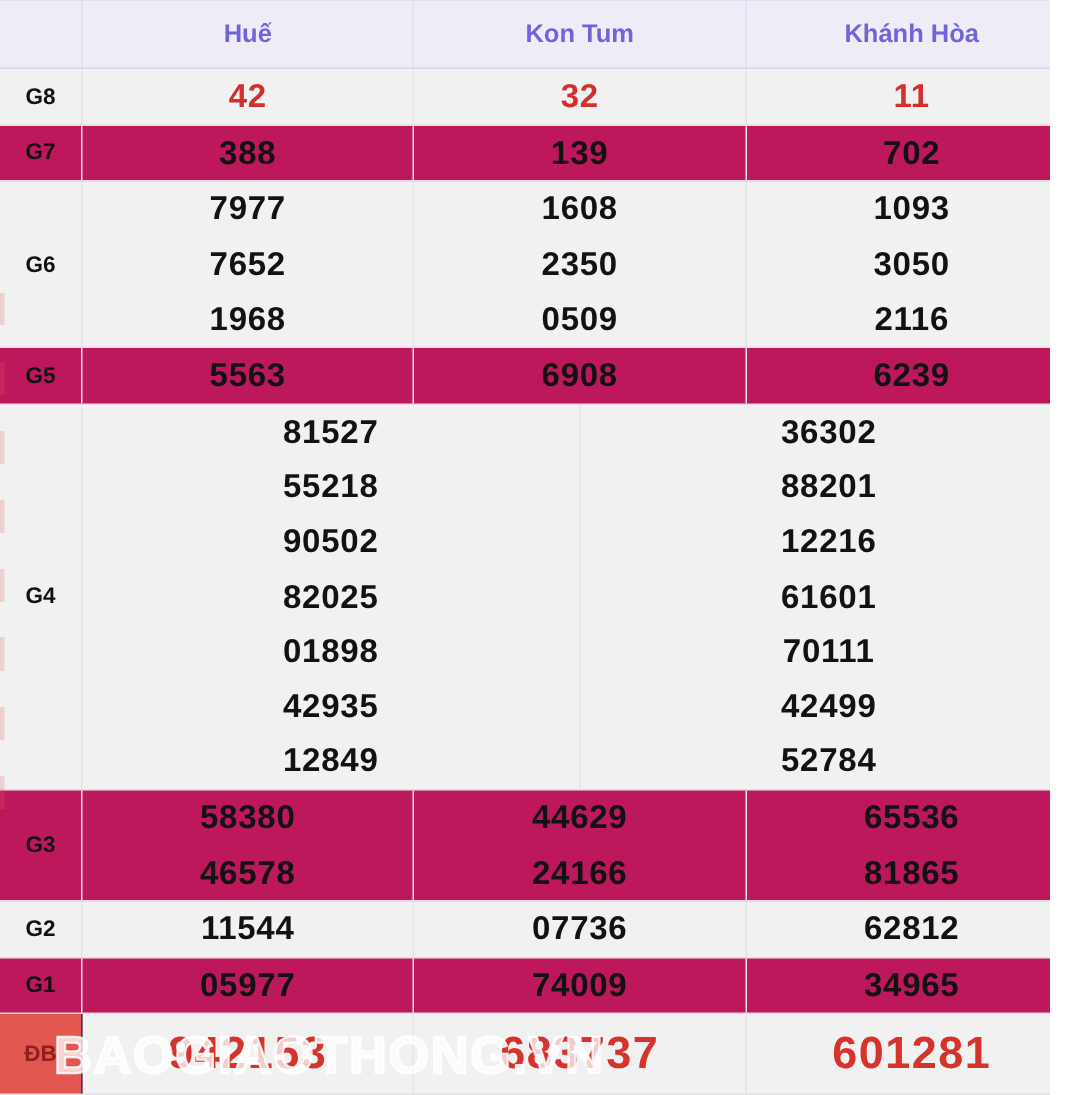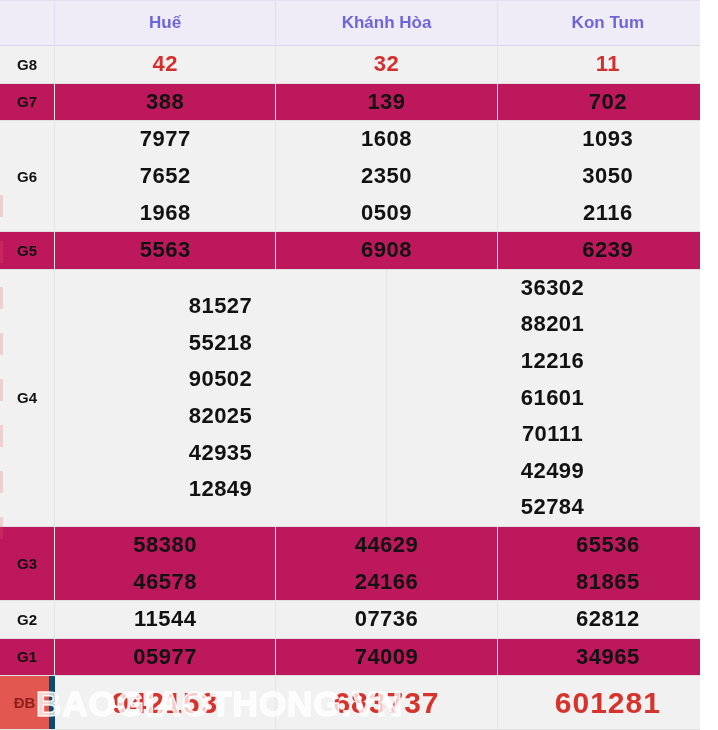--- a/index.html
+++ b/index.html
@@ -75,8 +75,8 @@
     <div class="vrow header">
       <div class="hcell h-label"></div>
       <div class="hcell h-col">Huế</div>
+      <div class="hcell h-col">Kon Tum</div>
       <div class="hcell h-col">Khánh Hòa</div>
-      <div class="hcell h-col">Kon Tum</div>
     </div>
     <div id="rows">
         <div class="vrow shade red">

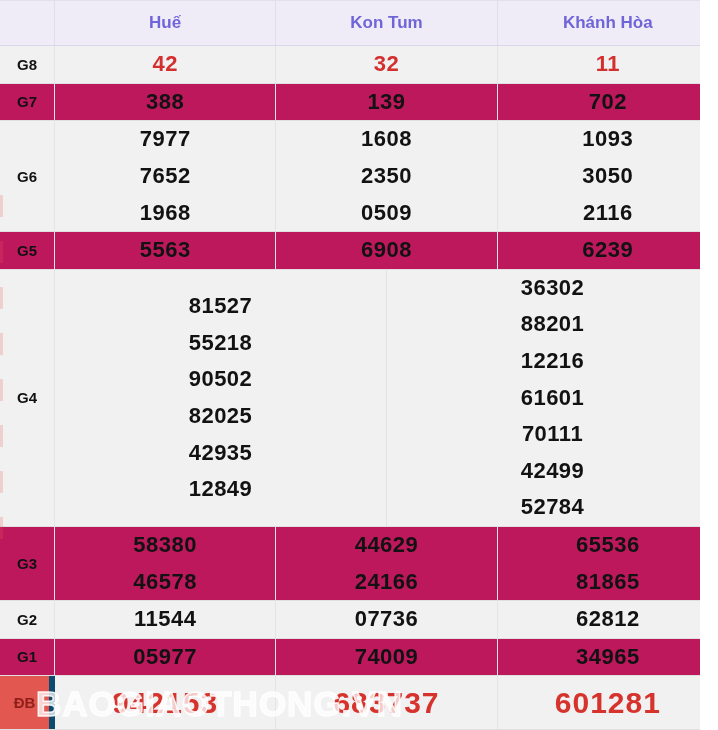--- a/index.html
+++ b/index.html
@@ -140,6 +140,7 @@
             <div class="line">55218</div>
             <div class="line">90502</div>
             <div class="line">82025</div>
+            <div class="line">01898</div>
             <div class="line">42935</div>
             <div class="line">12849</div>
           </div>

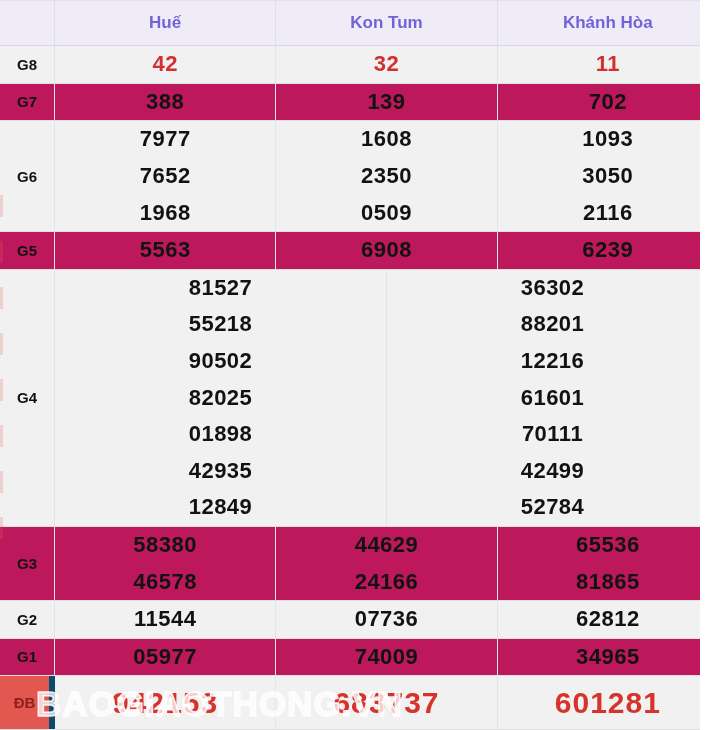--- a/index.html
+++ b/index.html
@@ -49,7 +49,7 @@
   .vrow.special .label-cell{
     background:var(--db-label-bg,#e2574f);
     color:#8f1f1a;
-    border-right:6px solid #0c4a6e;
+    border-right:1px solid #0c4a6e;
   }
   .watermark{
     position:absolute;left:36px;top:684px;z-index:6;

